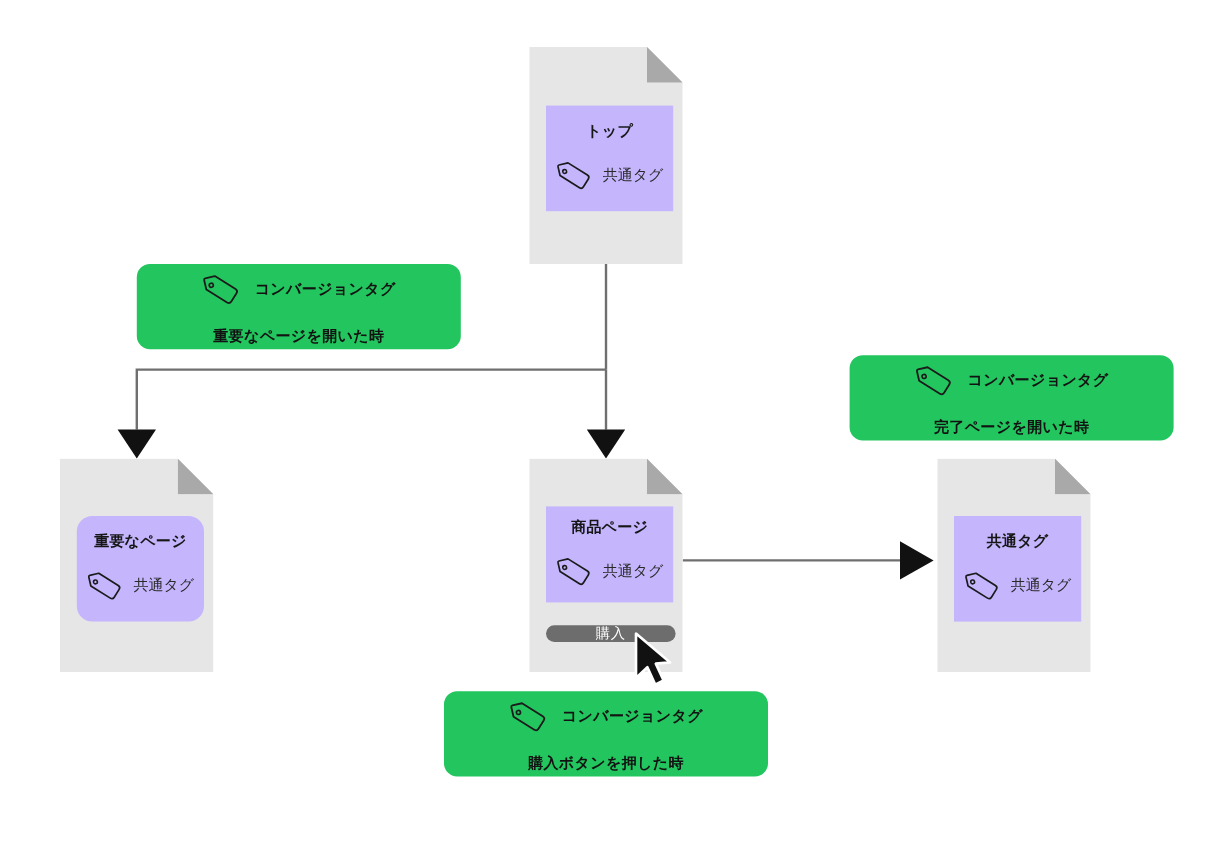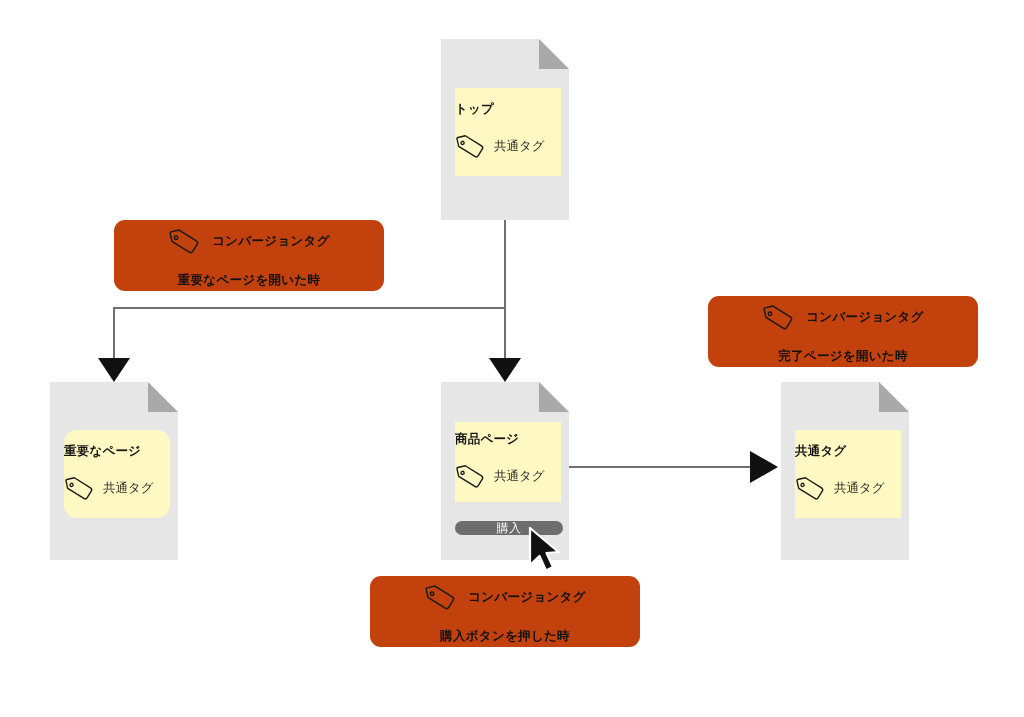--- a/index.html
+++ b/index.html
@@ -57,9 +57,10 @@
   }
   .page-inner {
     position: absolute;
-    background: #fef9c3;
+    background: #c4b5fd;
     display: flex;
     flex-direction: column;
+    align-items: center;
     justify-content: center;
   }
   .page-title {

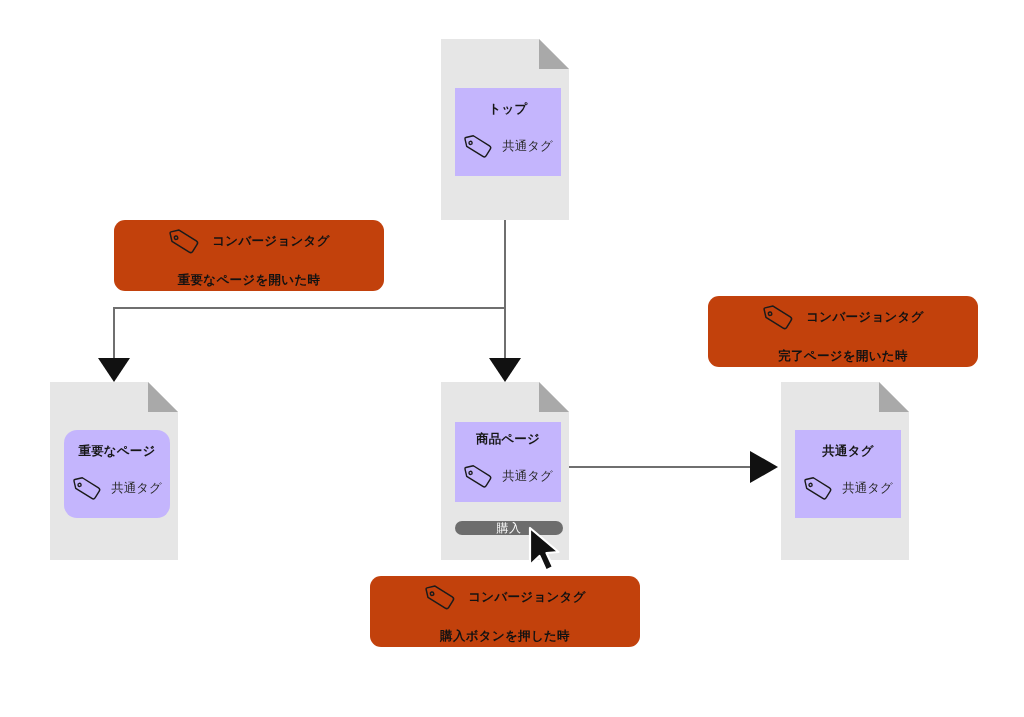--- a/index.html
+++ b/index.html
@@ -118,7 +118,7 @@
   
   .callout {
     position: absolute;
-    background: #c2410c;
+    background: #22c55e;
     border-radius: 11px;
     z-index: 3;
     display: flex;

